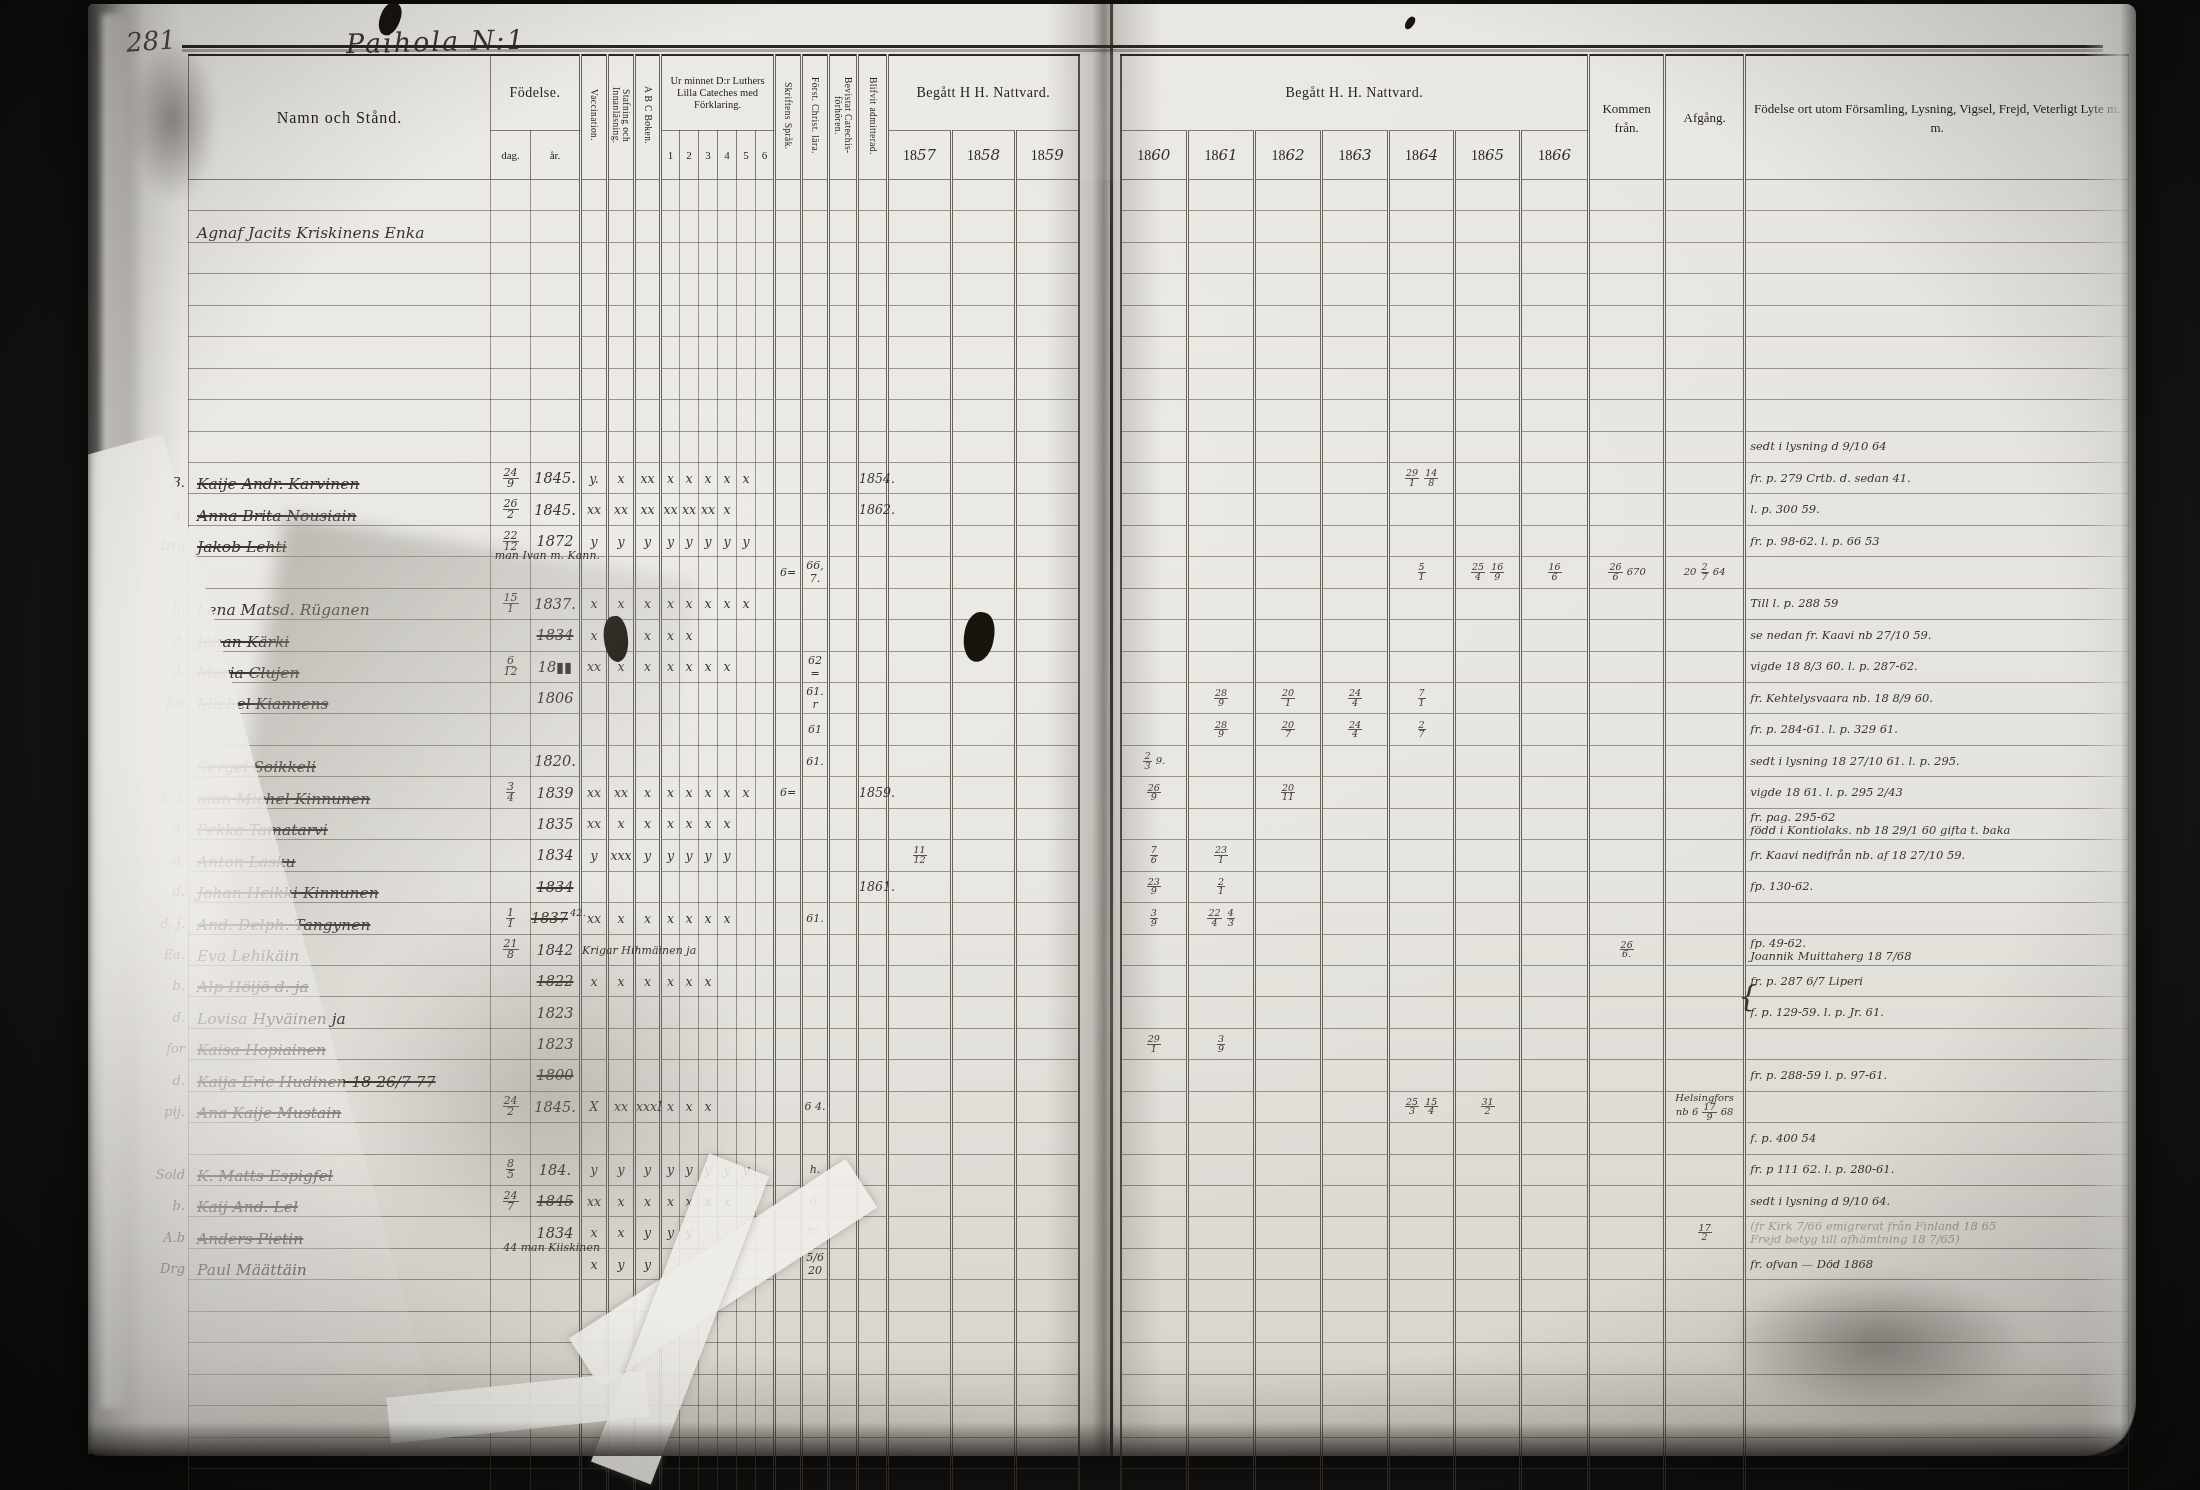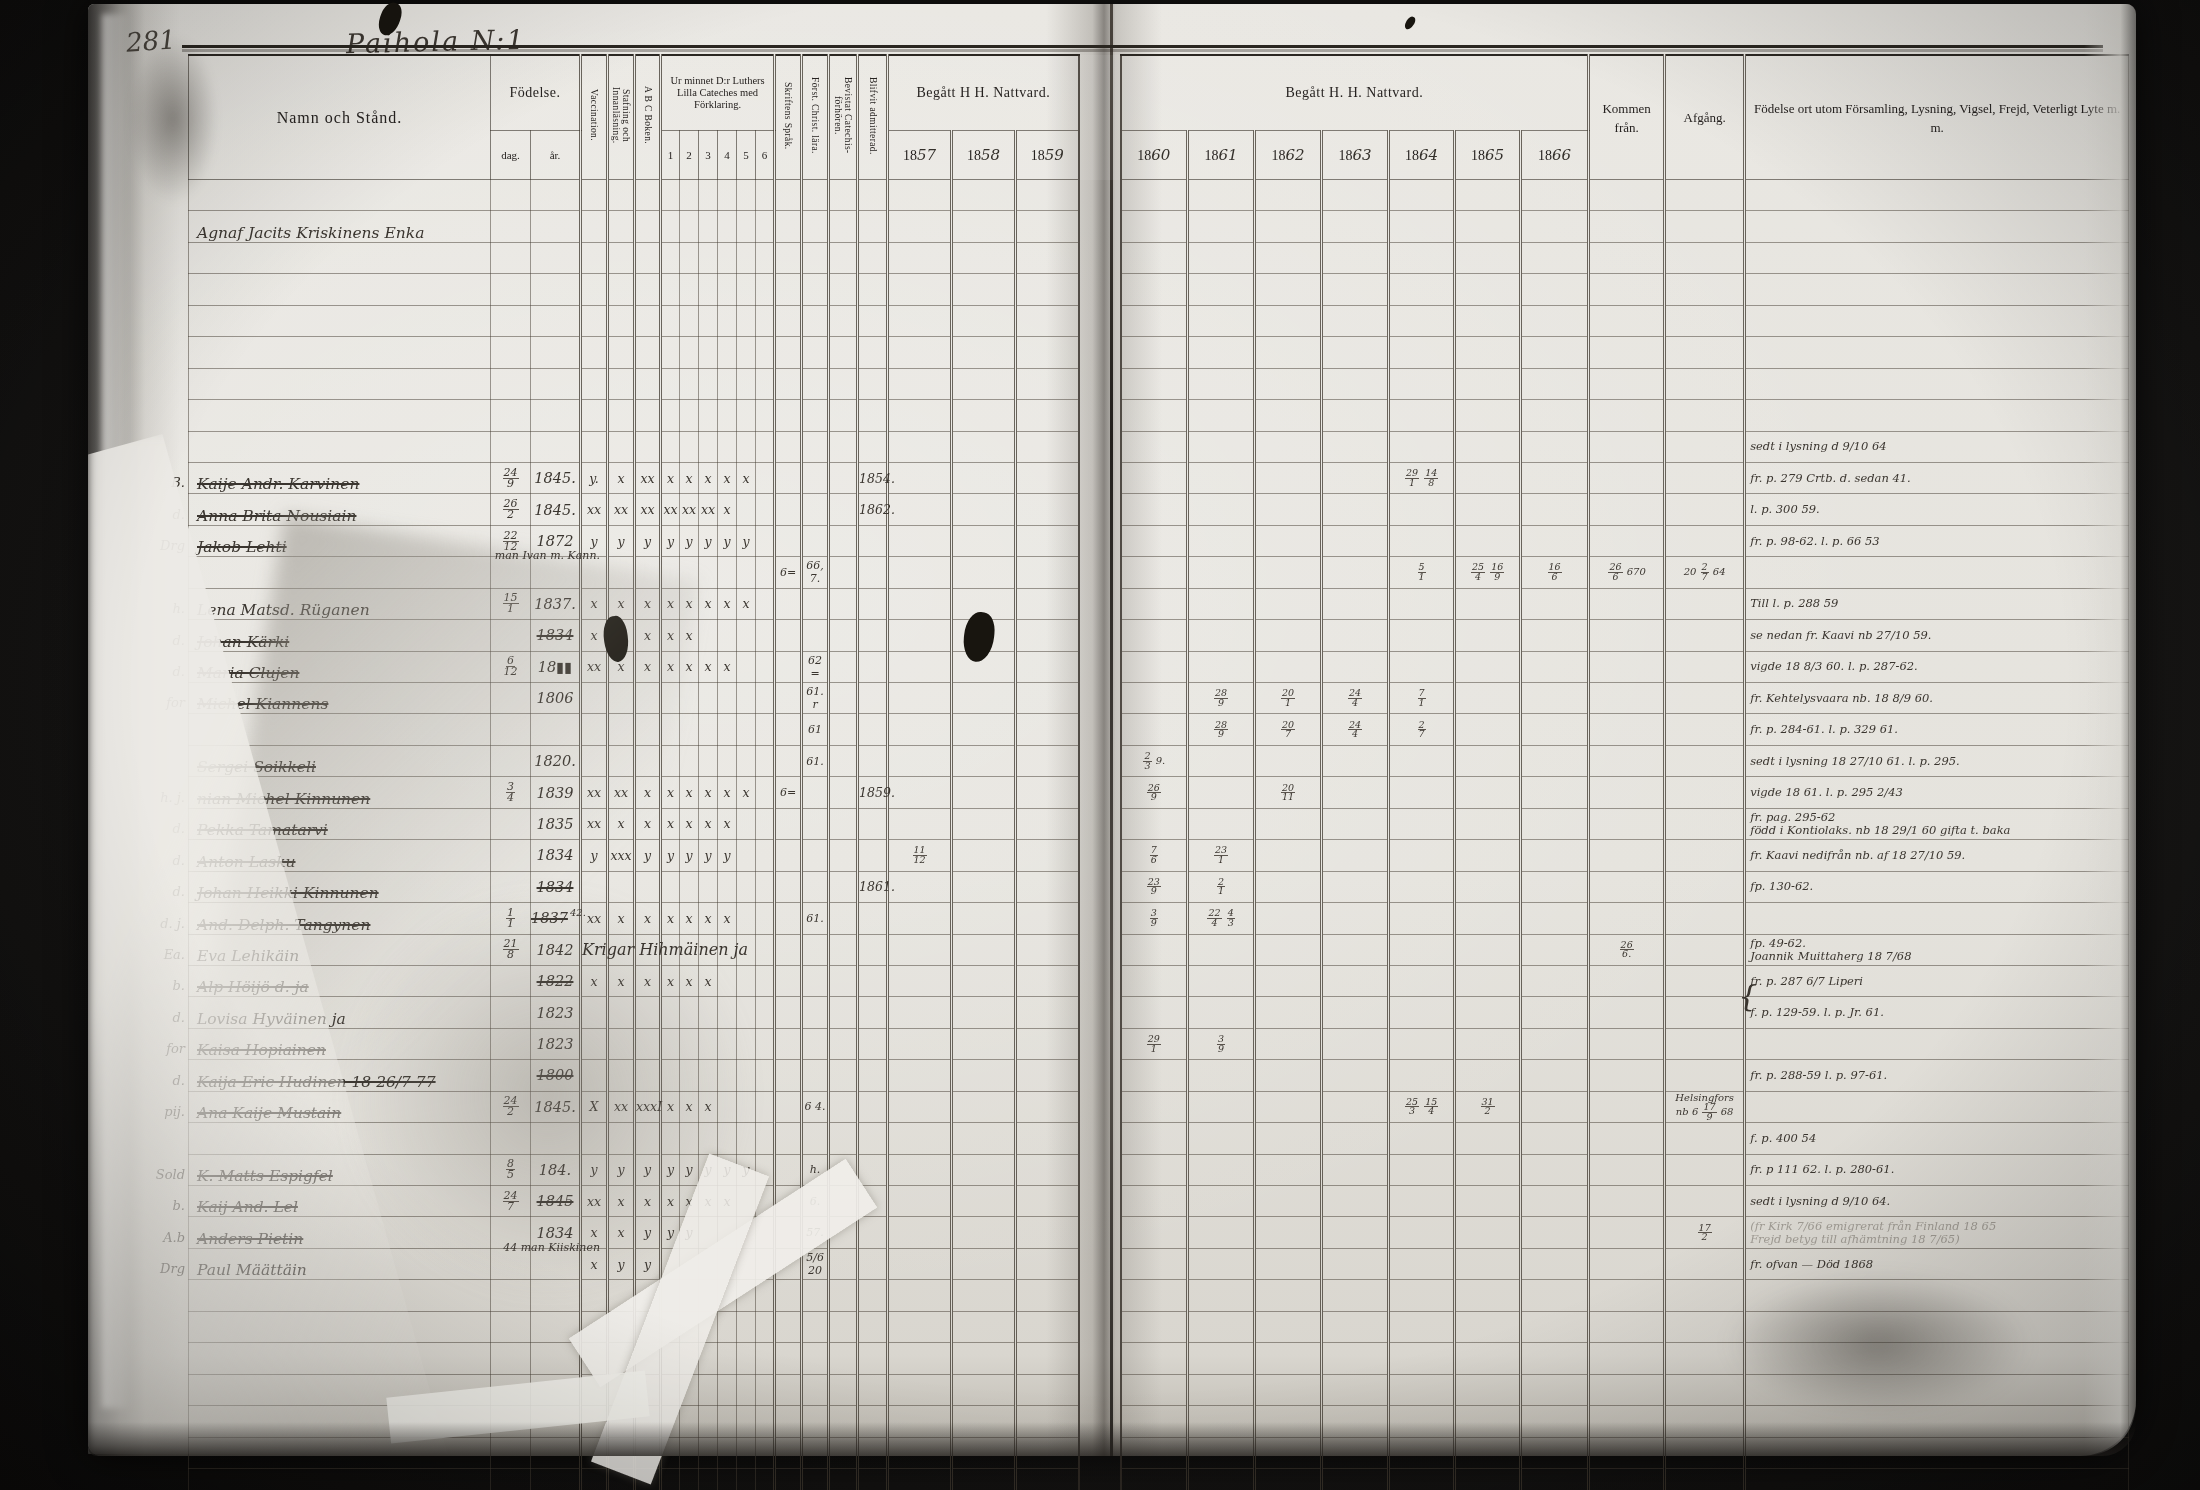--- a/index.html
+++ b/index.html
@@ -68,7 +68,7 @@
   td.nmc .pre{position:absolute;left:-50px;bottom:3px;width:46px;text-align:right;font-size:13px;}
   td.nmc .nt{position:absolute;right:-110px;bottom:-6px;font-size:11px;white-space:nowrap;z-index:3;}
   td.mk{font-size:12.5px;text-align:center;vertical-align:middle;}
-  .over{position:relative;z-index:3;white-space:nowrap;font-size:16px;}
+  .over{position:relative;z-index:3;white-space:nowrap;font-size:11px;}
   .fr{display:inline-flex;flex-direction:column;align-items:center;vertical-align:middle;
       line-height:8.5px;font-size:9.5px;margin:0 1px;}
   .fr b{font-weight:normal;border-bottom:1px solid rgba(55,48,40,.8);padding:0 1px;}

